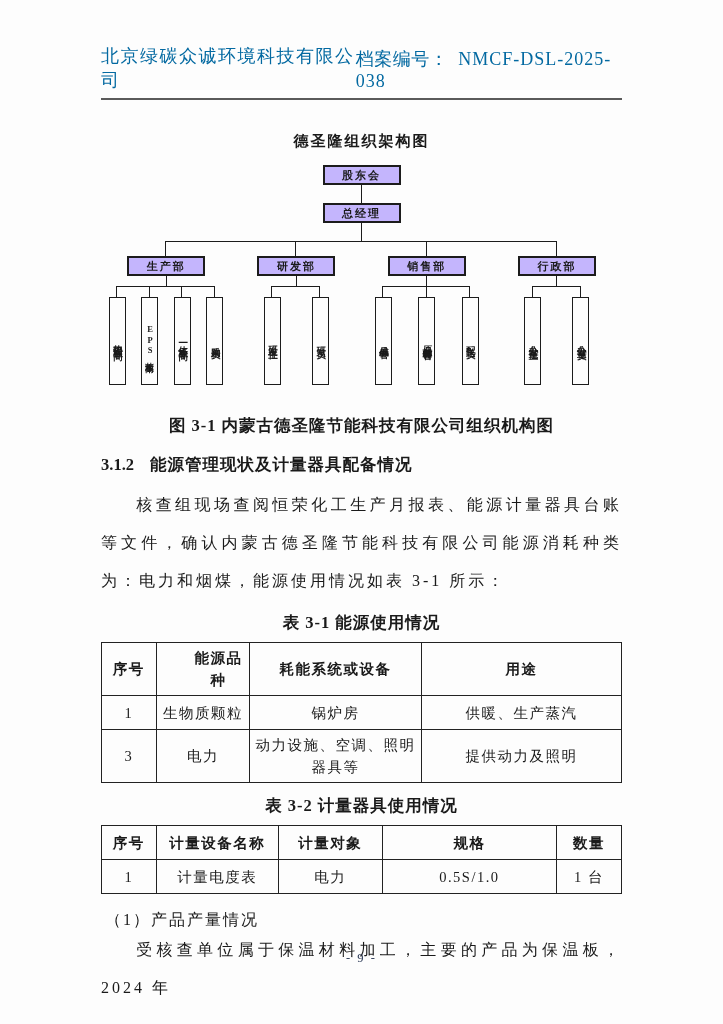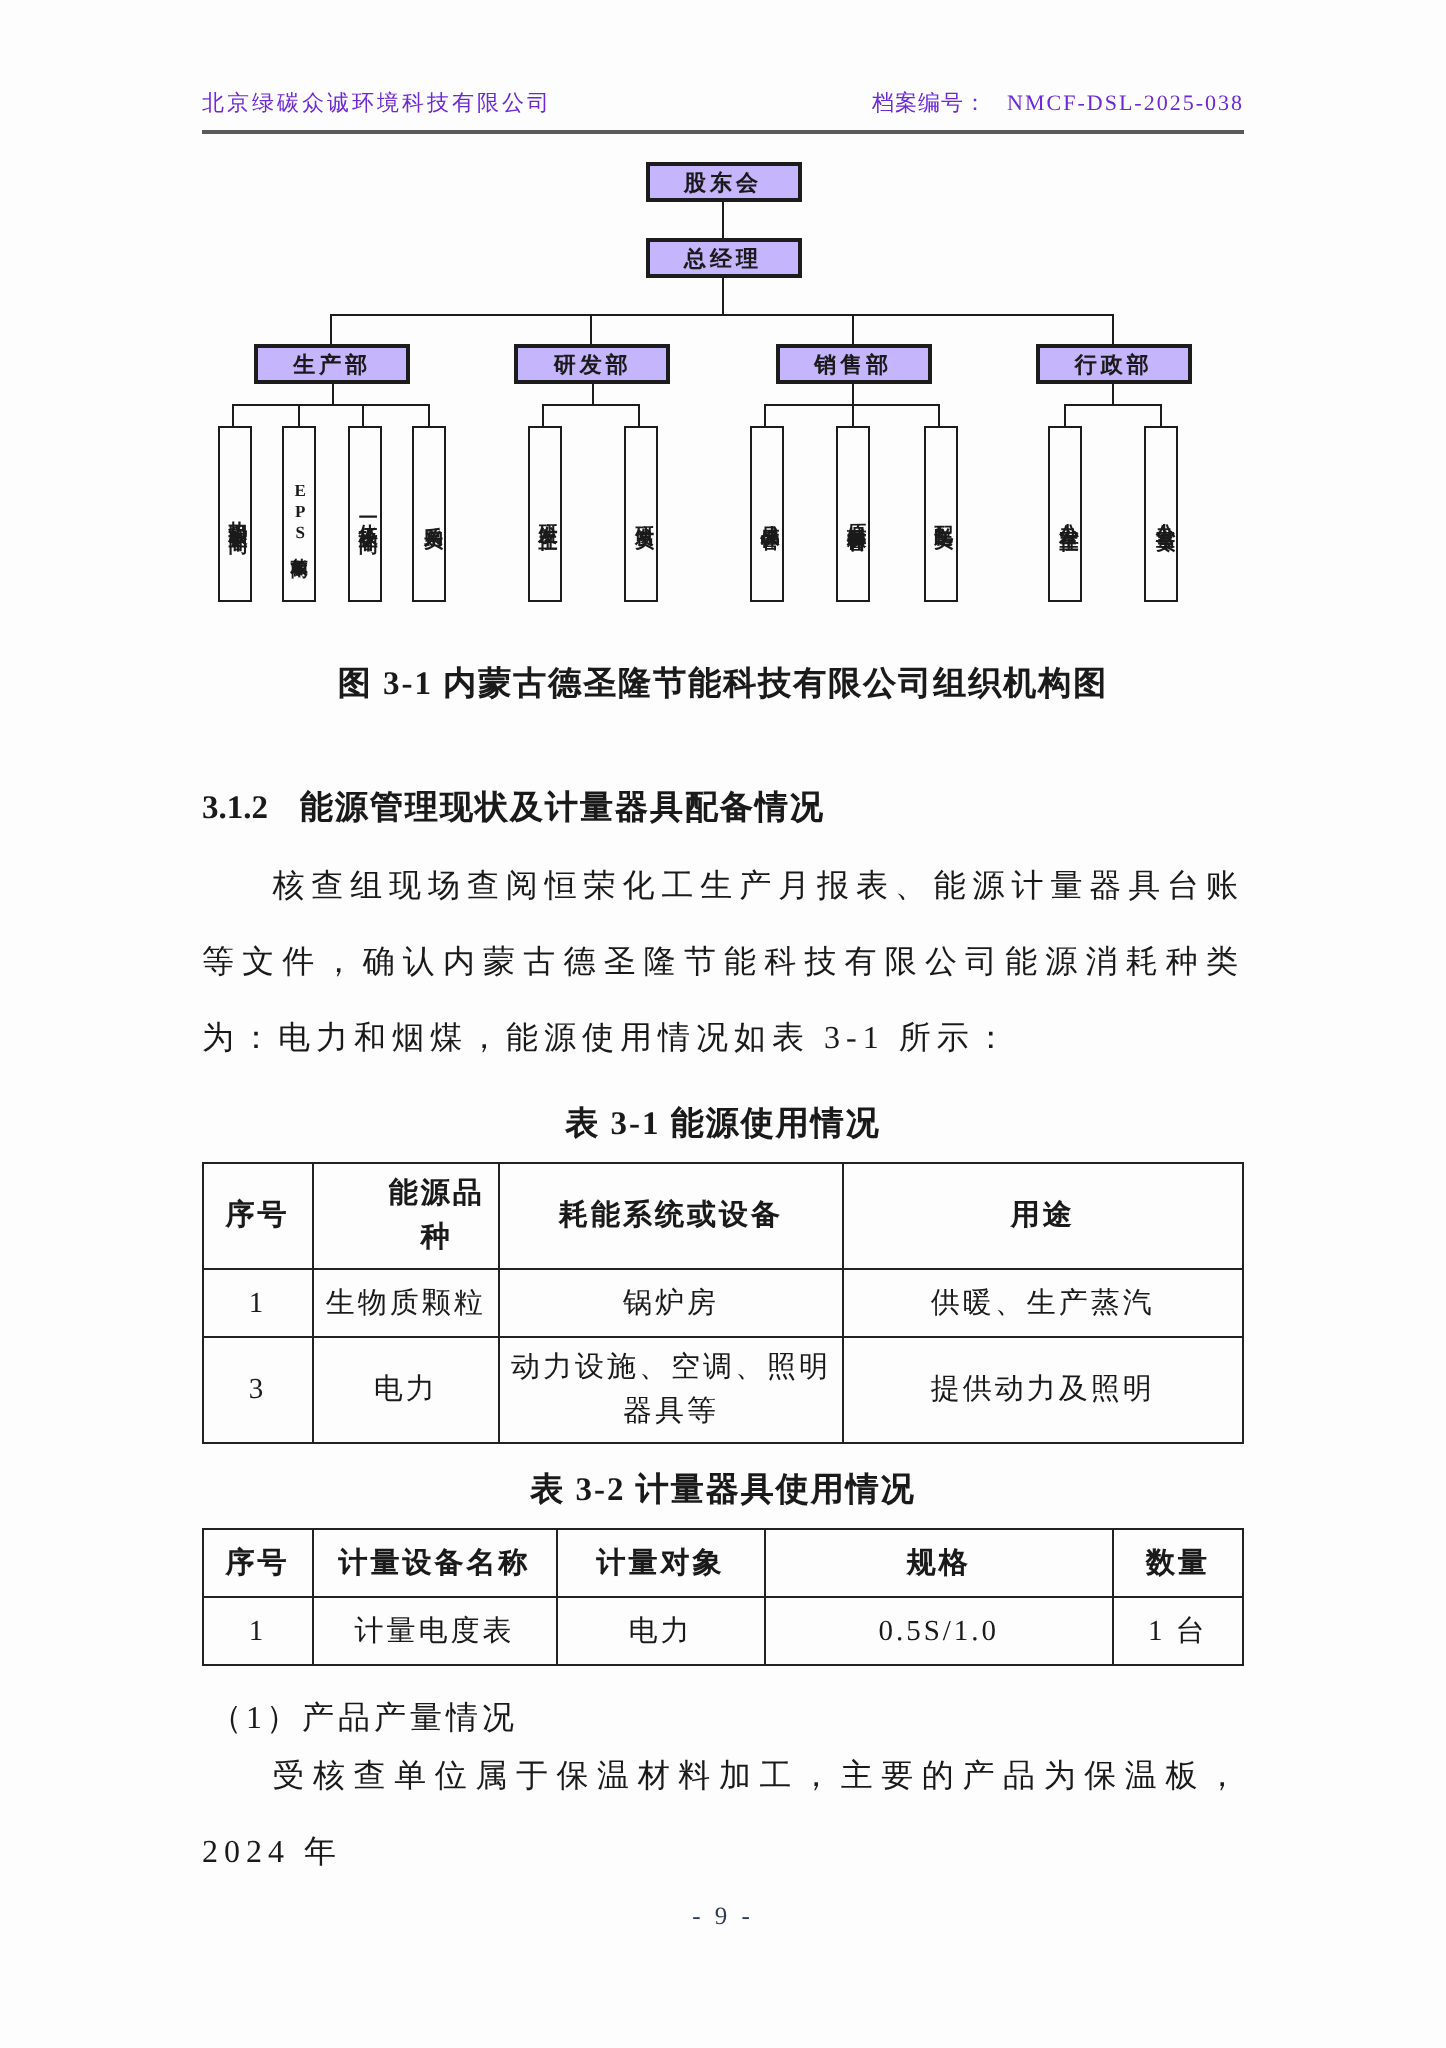--- a/index.html
+++ b/index.html
@@ -13,7 +13,7 @@
   .doc-header {
     padding-top:44px; display:flex; justify-content:space-between; align-items:flex-end;
     border-bottom:2px solid #5a5a5a; padding-bottom:6px;
-    color:#6d28d9; font-size:11px; letter-spacing:1.5px;
+    color:#0369a1; font-size:18px; letter-spacing:1.5px;
   }
   .doc-header .right { letter-spacing:0.5px; }
   .doc-header .num { margin-left:10px; letter-spacing:1px; }

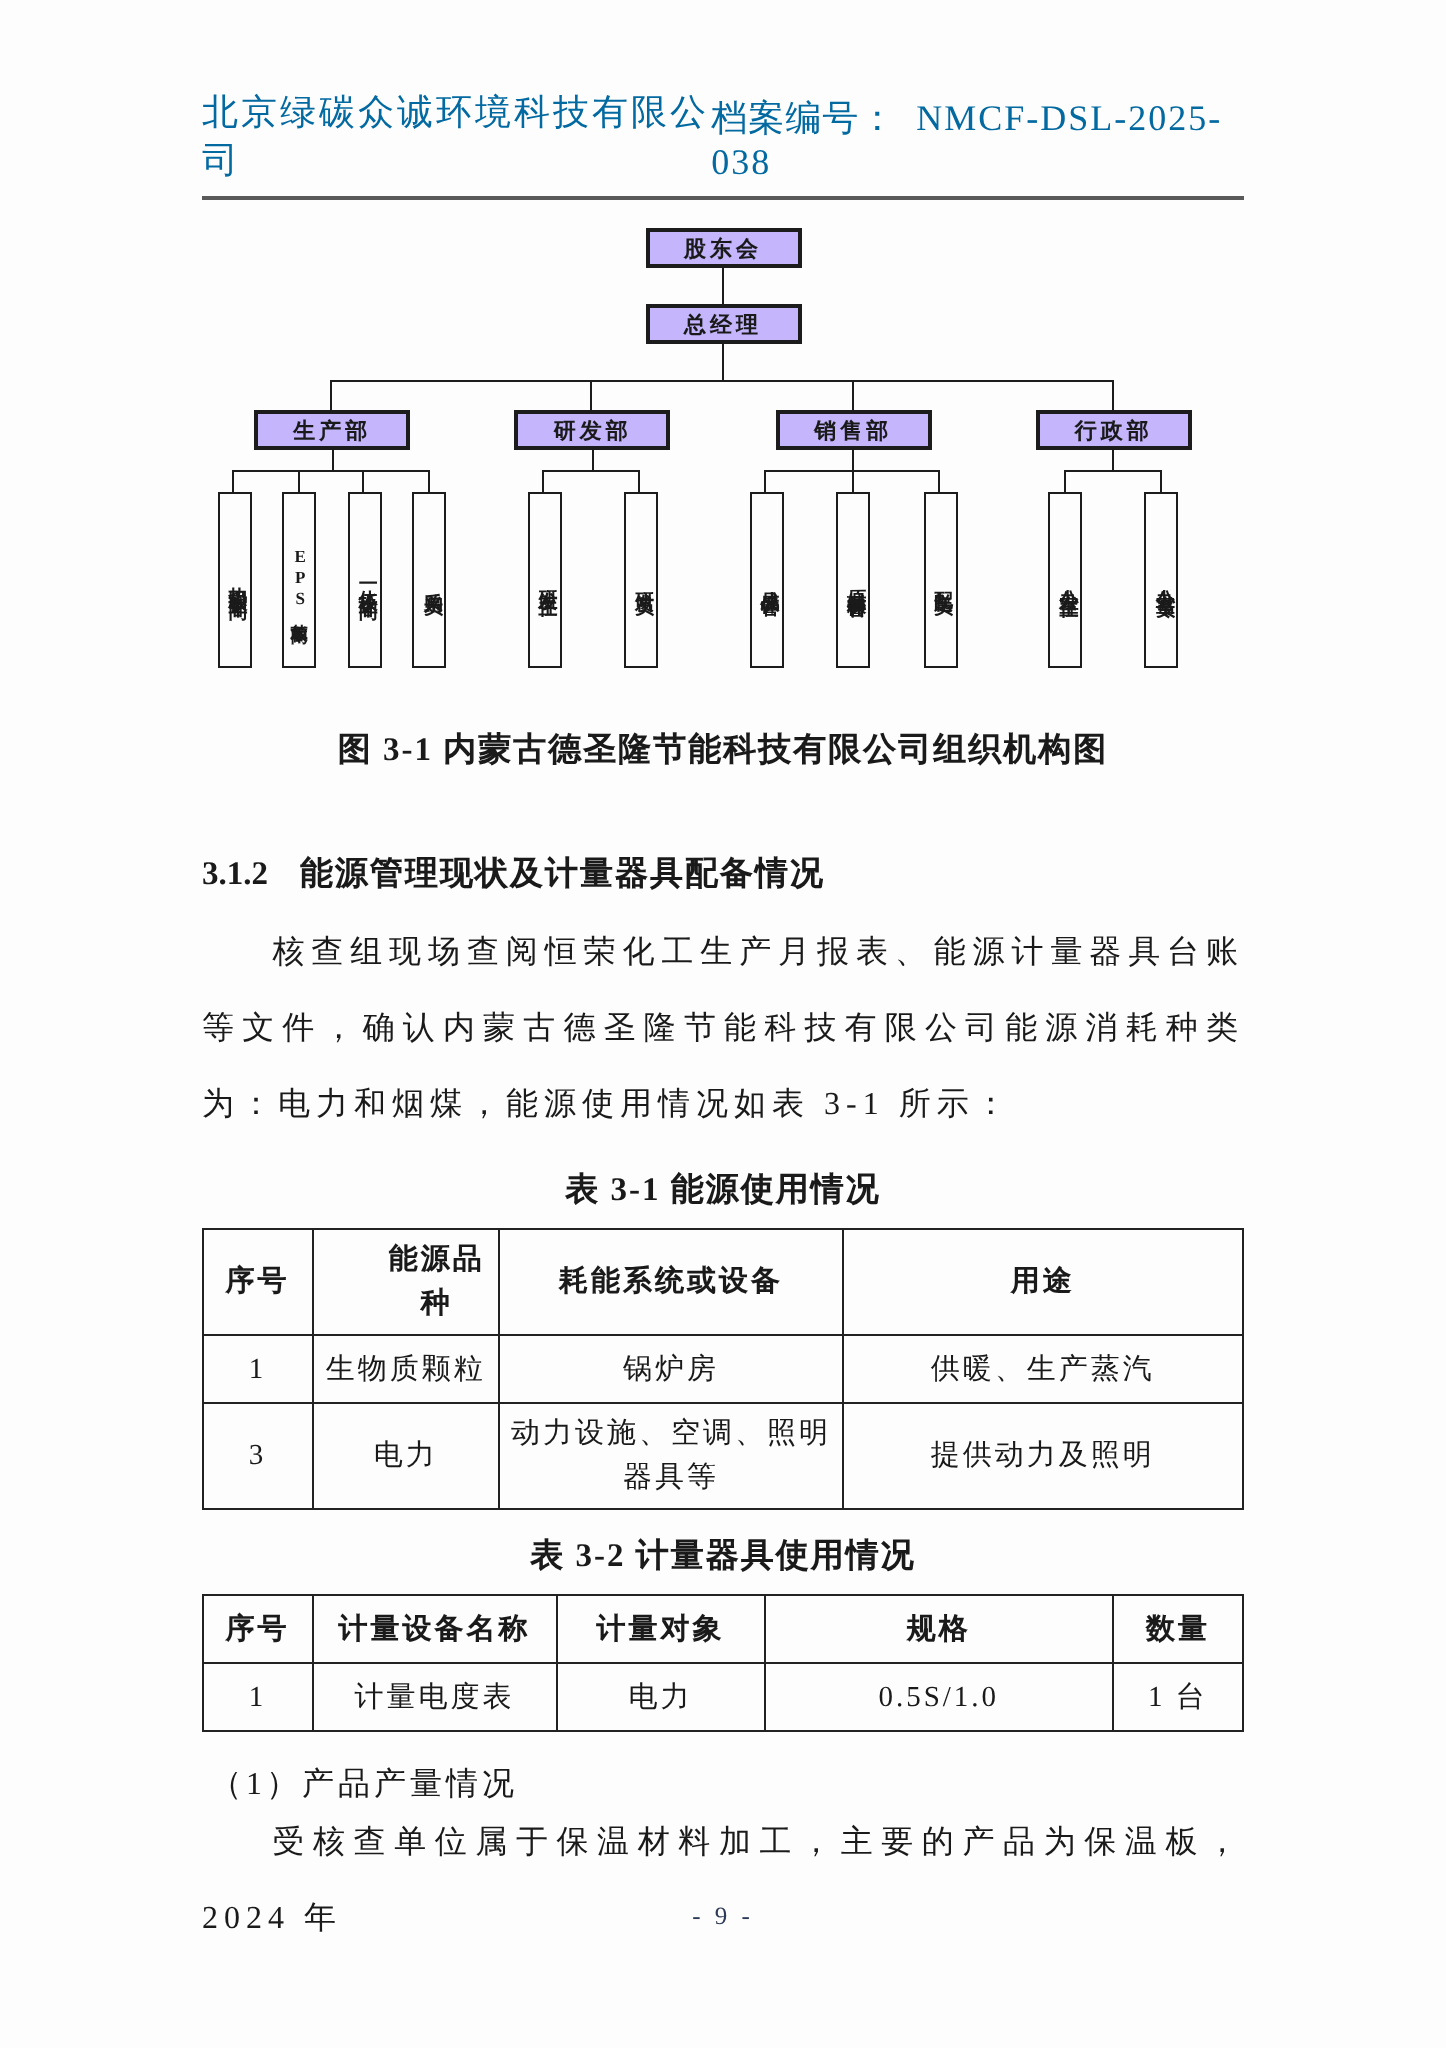--- a/index.html
+++ b/index.html
@@ -78,6 +78,7 @@
     </span>
   </div>
 
+  <div class="org-title">德圣隆组织架构图</div>
 
   <div class="org-tree">
     <div class="box">股东会</div>

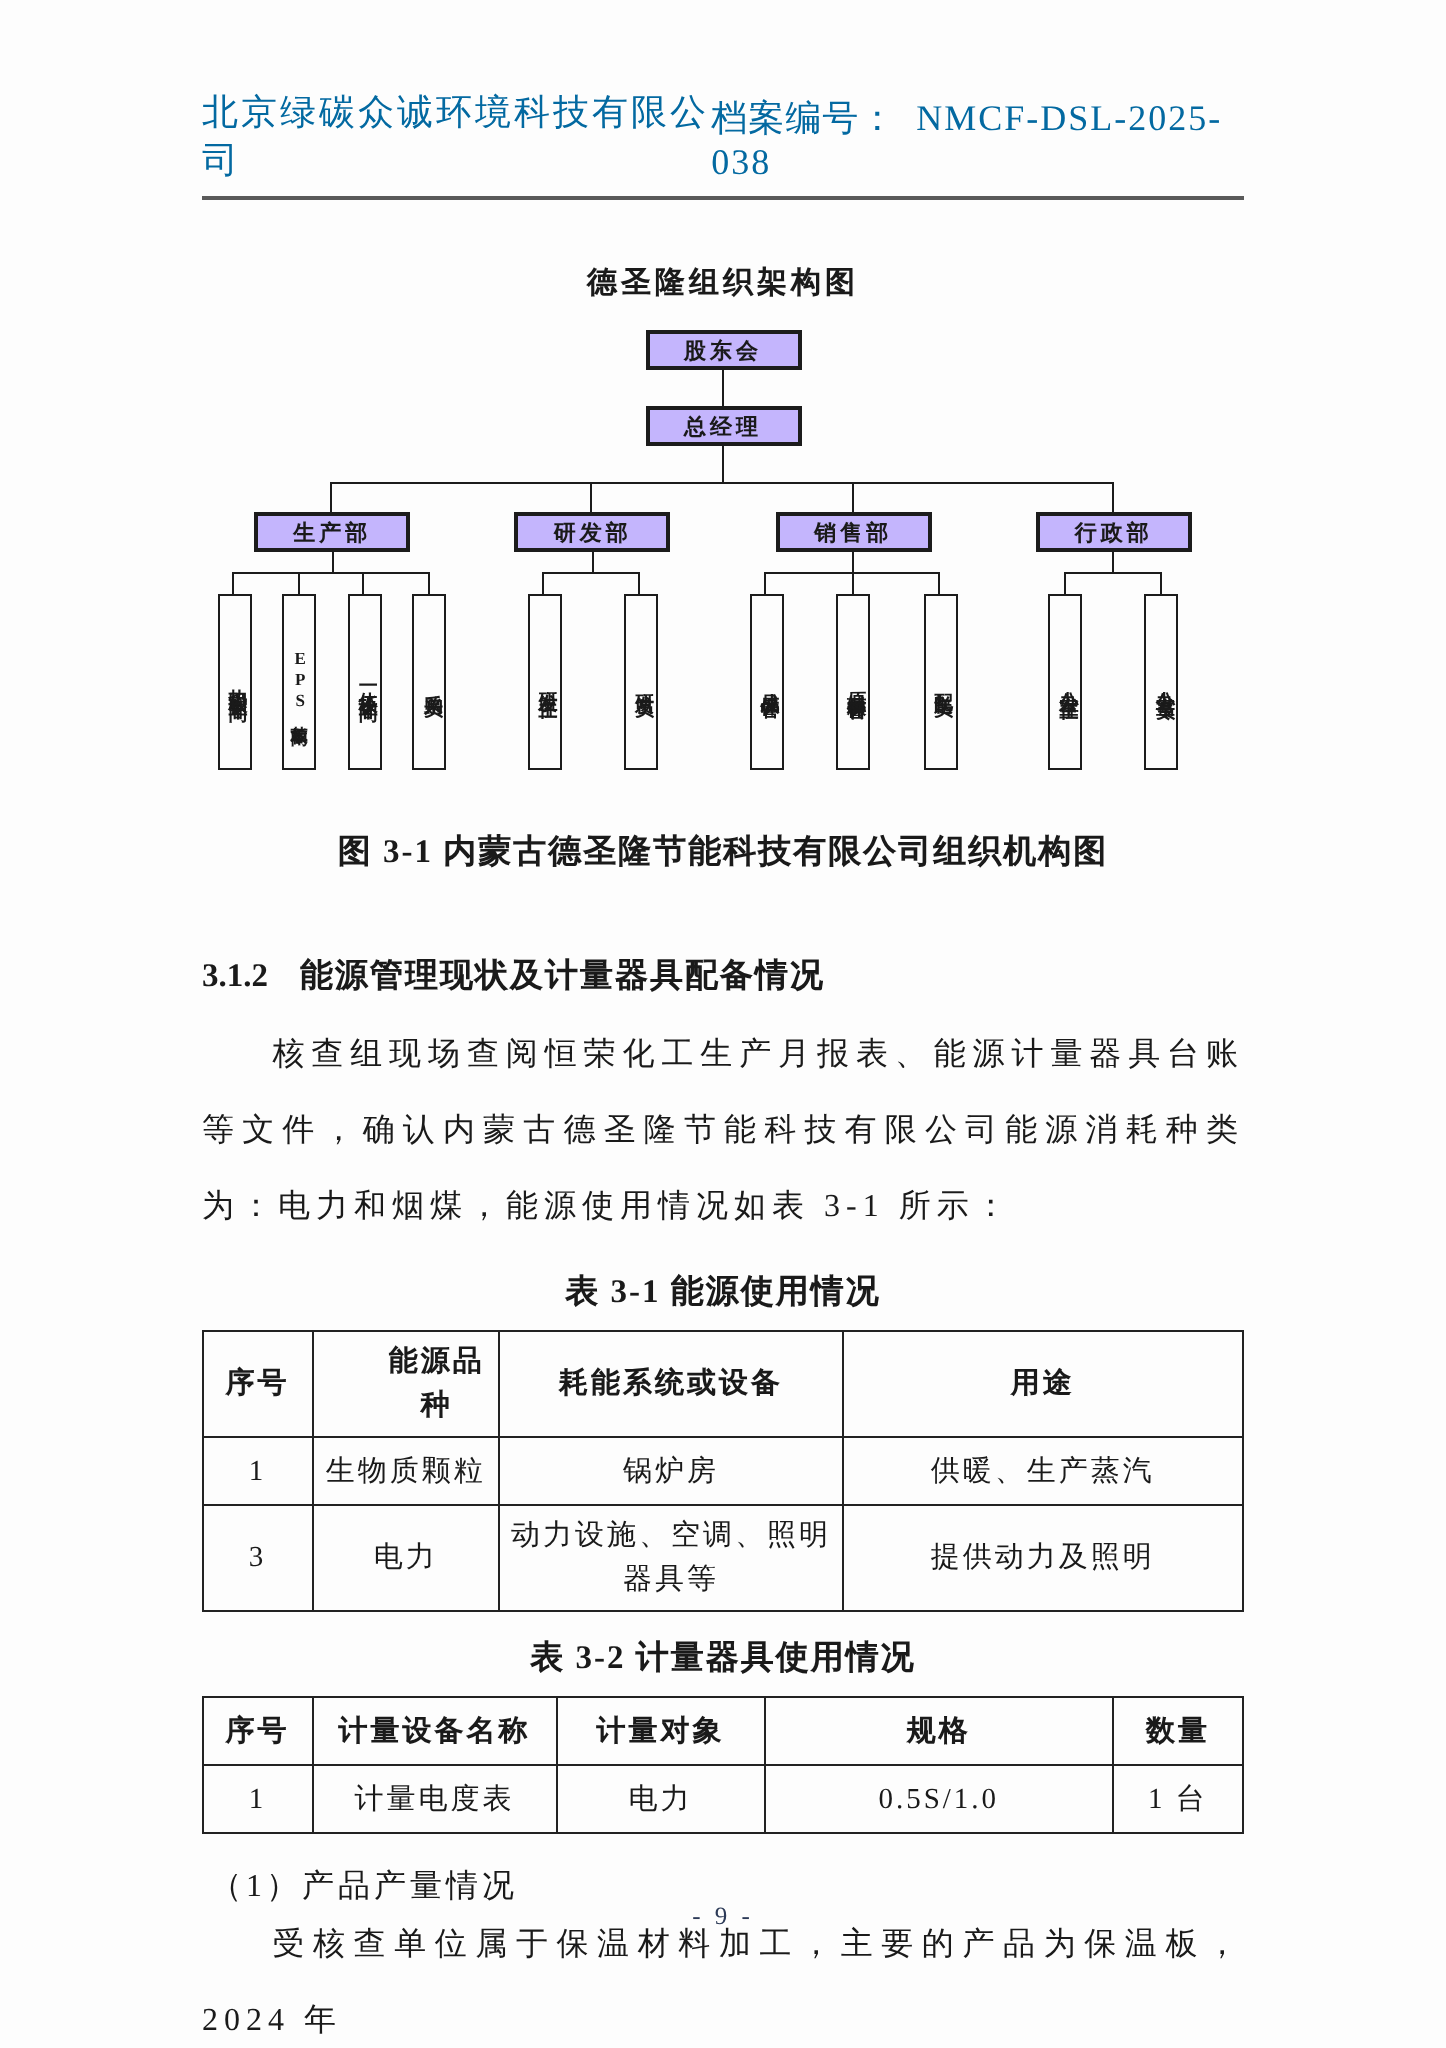--- a/index.html
+++ b/index.html
@@ -48,7 +48,7 @@
   }
   
   .fig-caption { text-align:center; font-weight:bold; font-size:16.5px; letter-spacing:1px; margin-top:30px; }
-  .sec-head { margin-top:40px; font-weight:bold; font-size:16.5px; letter-spacing:1px; }
+  .sec-head { margin-top:17px; font-weight:bold; font-size:16.5px; letter-spacing:1px; }
   .sec-head .no { letter-spacing:0; margin-right:16px; }
   .para {
     margin-top:10px; font-size:16px; line-height:38px; letter-spacing:3px;

